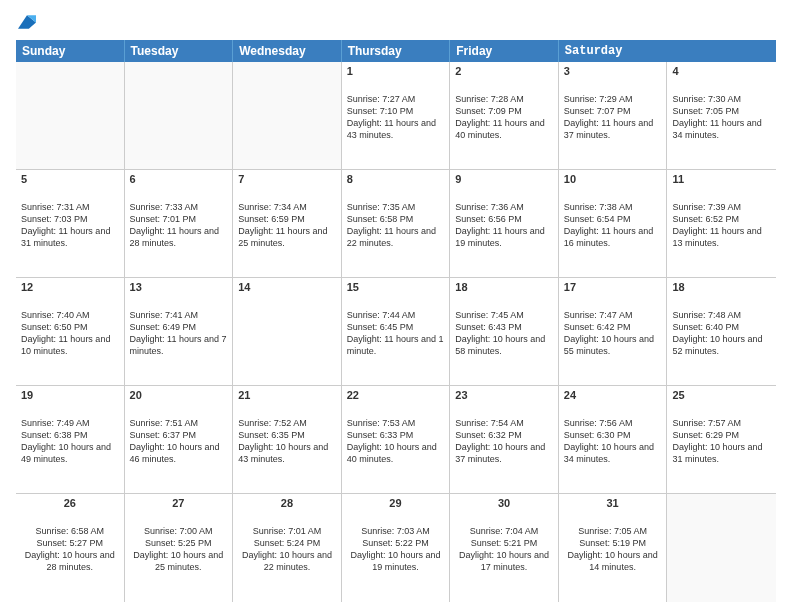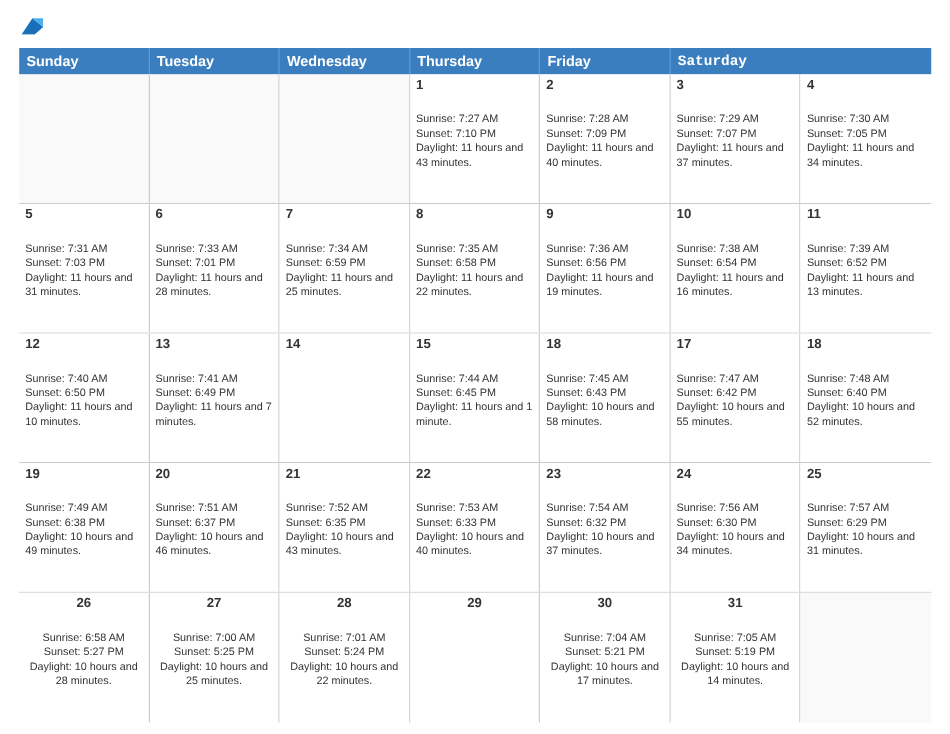--- a/index.html
+++ b/index.html
@@ -274,6 +274,7 @@
           </div>
           <div class="cal-cell">
             <span class="day-num">29</span>
+            <div class="cell-text">Sunrise: 7:03 AM<br>Sunset: 5:22 PM<br>Daylight: 10 hours and 19 minutes.</div>
           </div>
           <div class="cal-cell">
             <span class="day-num">30</span>

